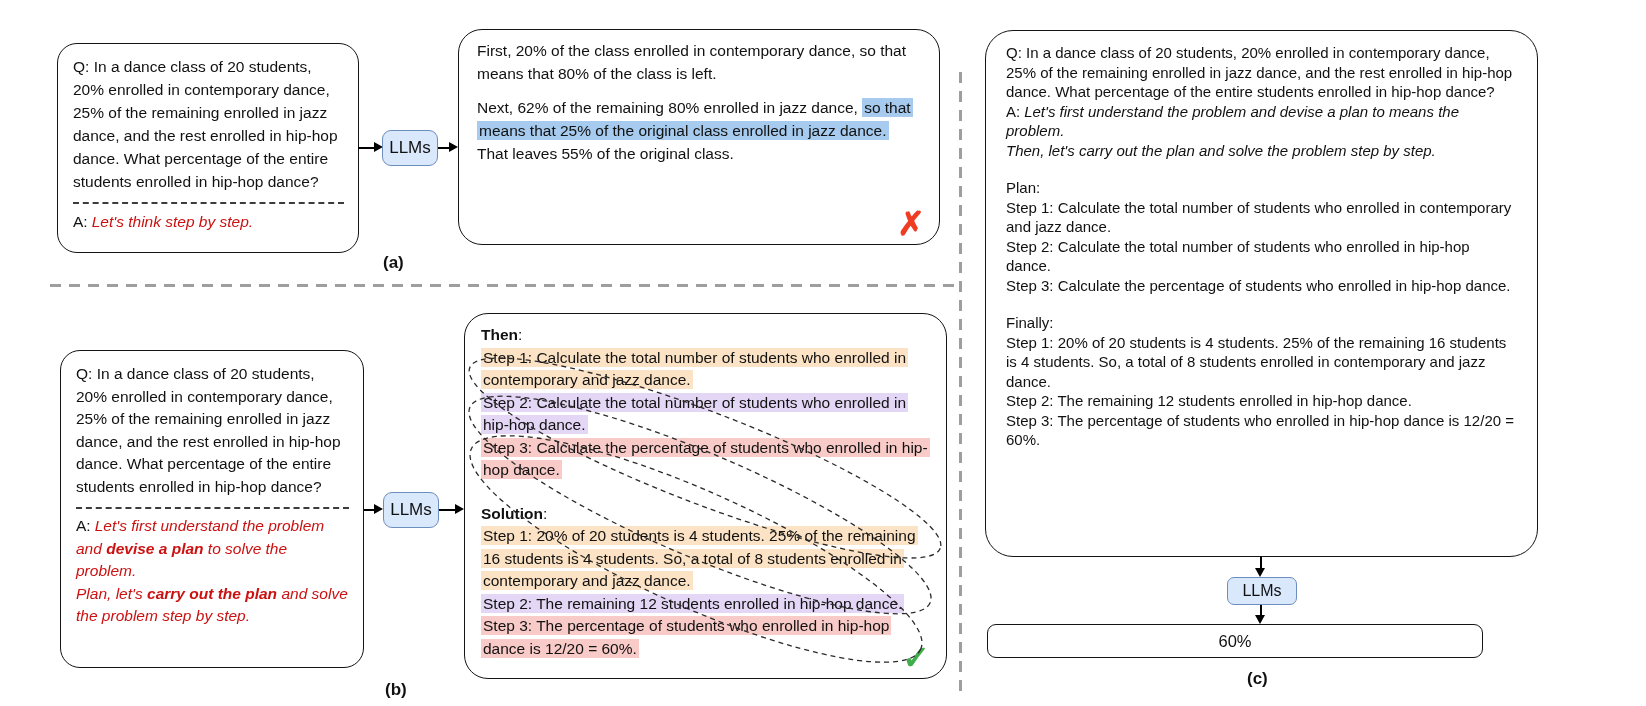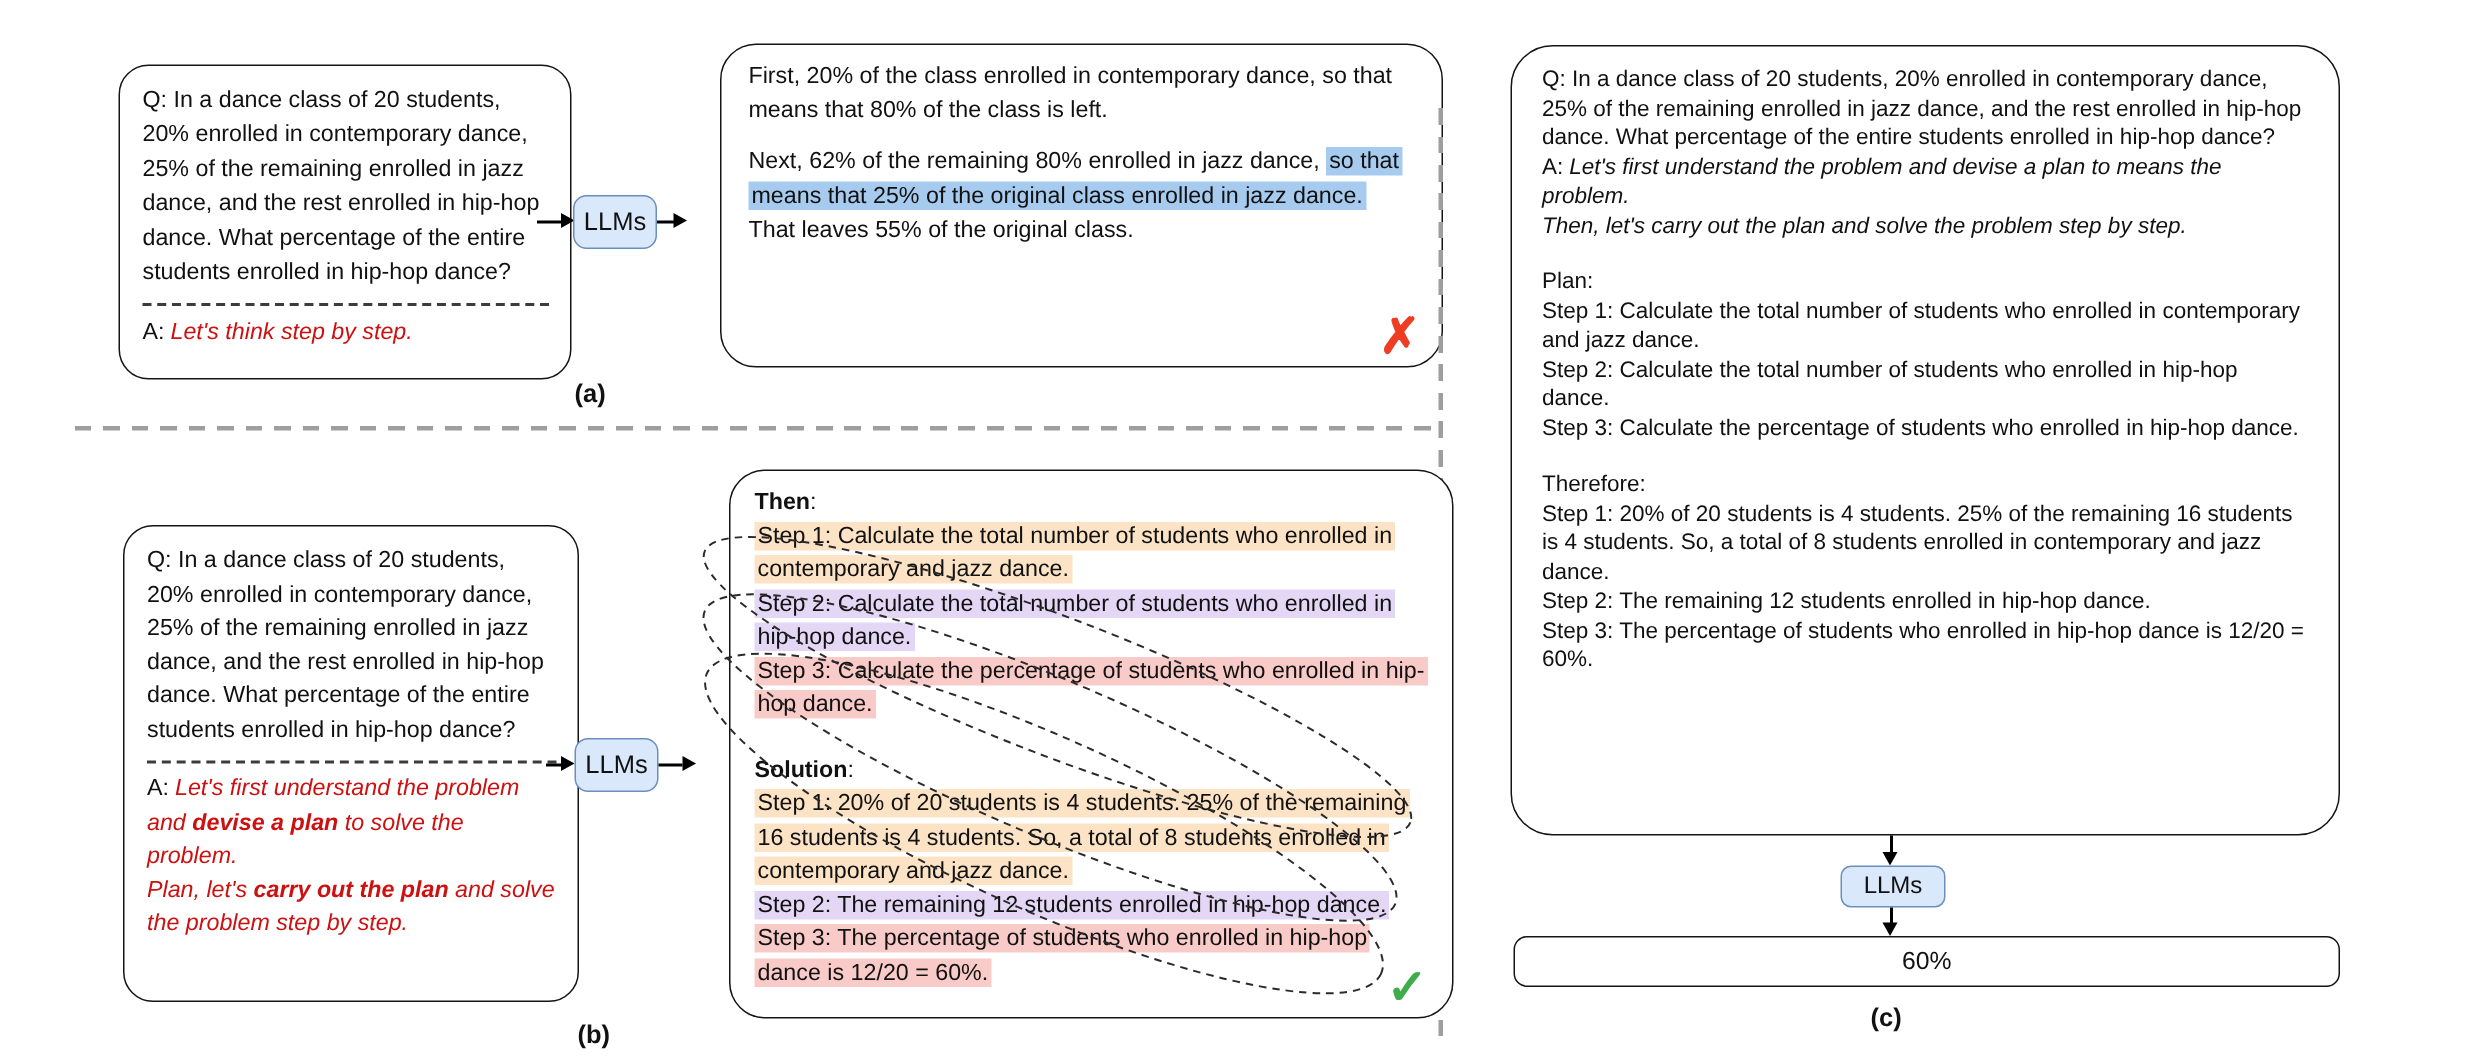--- a/index.html
+++ b/index.html
@@ -8,7 +8,7 @@
     font-family:"Liberation Sans",sans-serif;color:#111;overflow:hidden;
   }
   .bubble{
-    position:absolute;background:#fff;border:1.6px solid #141414;box-sizing:border-box;margin-left:22px;
+    position:absolute;background:#fff;border:1.6px solid #141414;box-sizing:border-box;
   }
   .qa{border-radius:20px;}
   .out{border-radius:24px;}

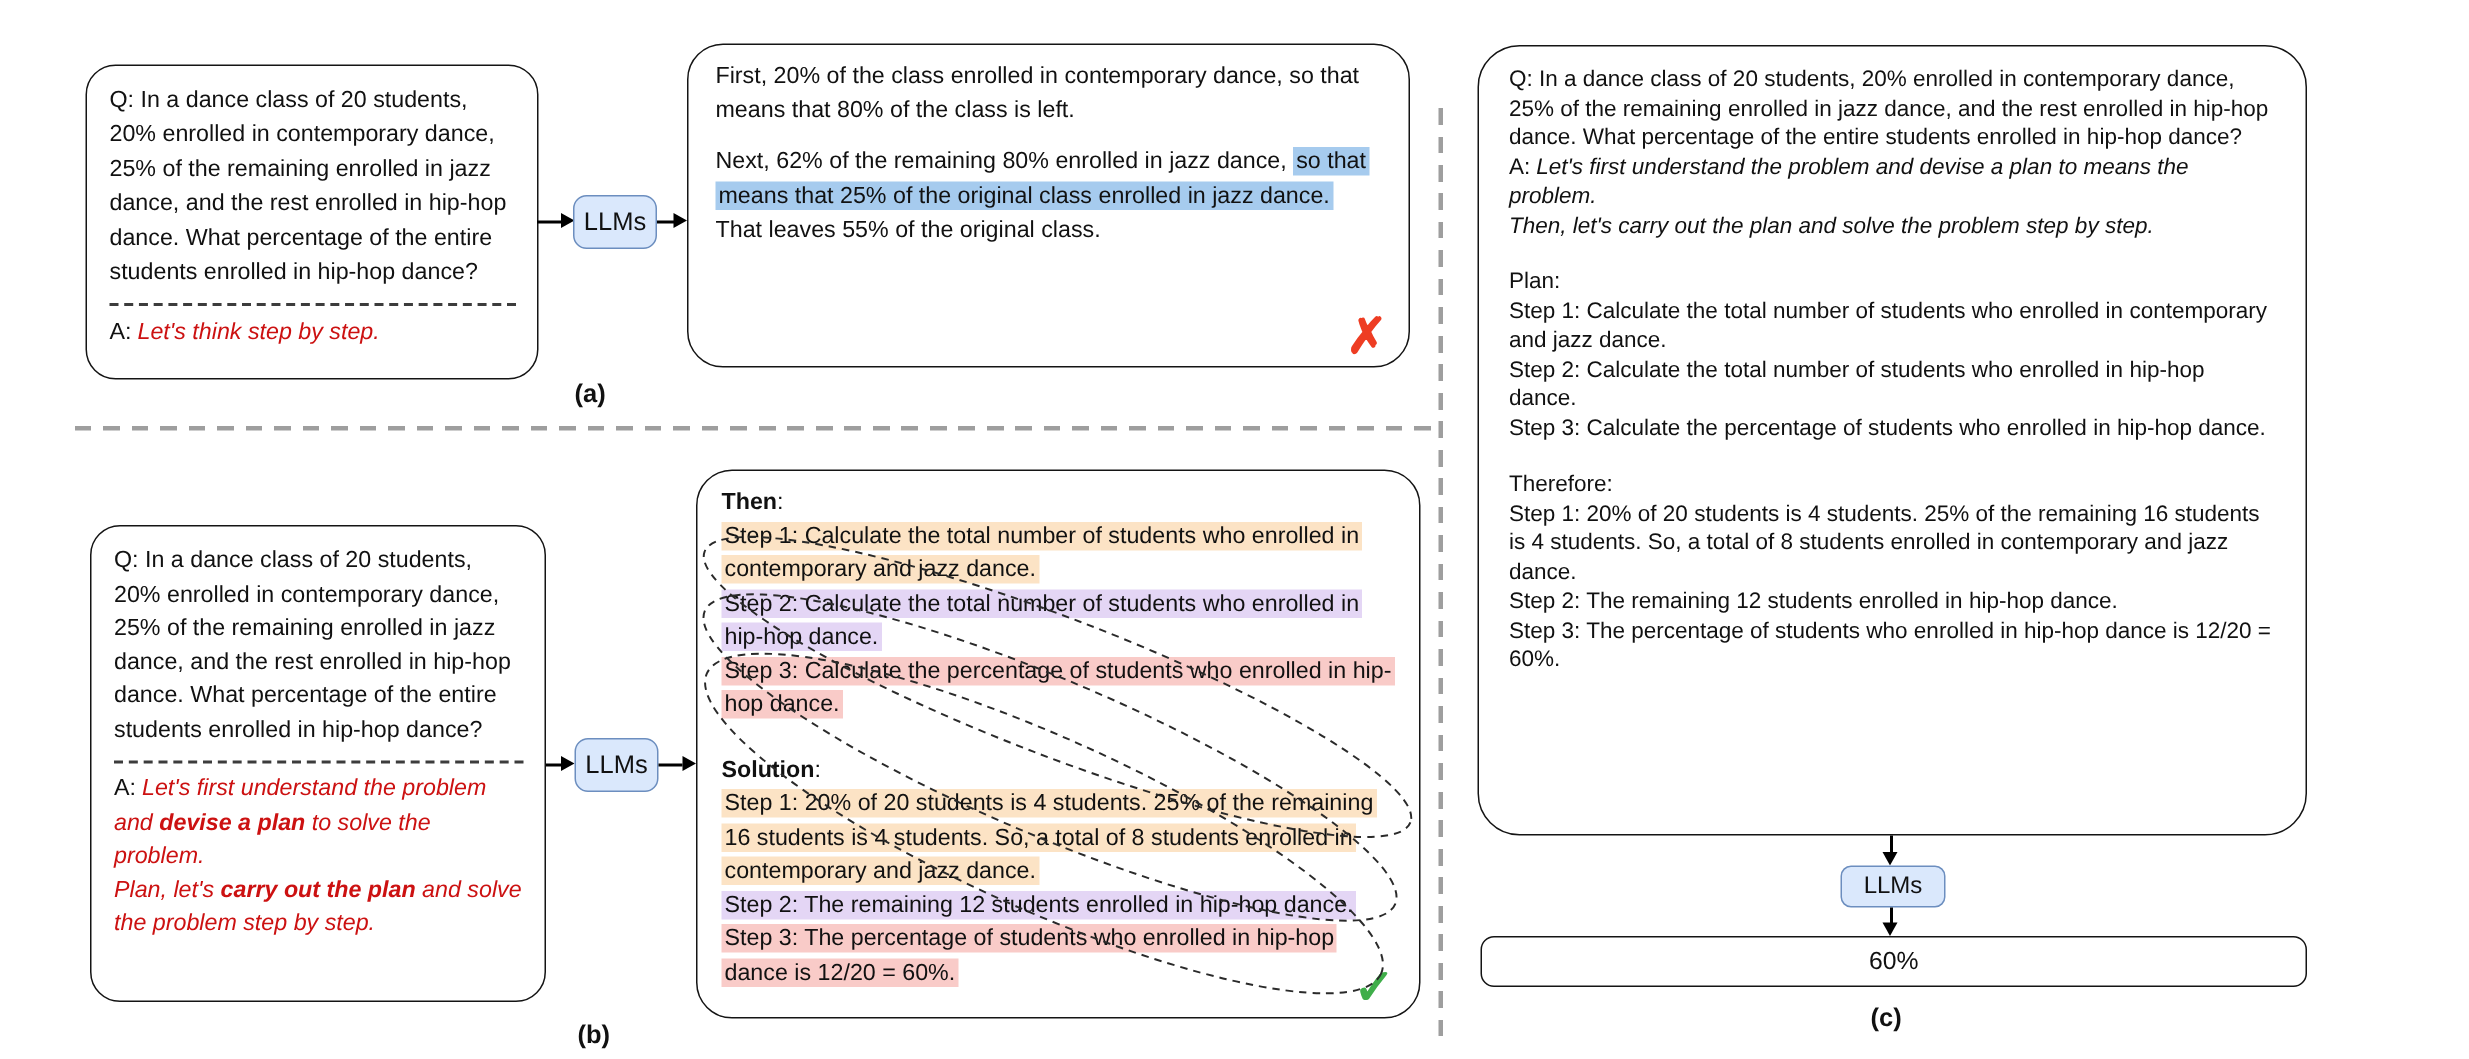--- a/index.html
+++ b/index.html
@@ -143,7 +143,7 @@
     <div>Step 2: Calculate the total number of students who enrolled in hip-hop dance.</div>
     <div>Step 3: Calculate the percentage of students who enrolled in hip-hop dance.</div>
     <div class="gap-c"></div>
-    <div>Therefore:</div>
+    <div>Finally:</div>
     <div>Step 1: 20% of 20 students is 4 students. 25% of the remaining 16 students is 4 students. So, a total of 8 students enrolled in contemporary and jazz dance.</div>
     <div>Step 2: The remaining 12 students enrolled in hip-hop dance.</div>
     <div>Step 3: The percentage of students who enrolled in hip-hop dance is 12/20 = 60%.</div>

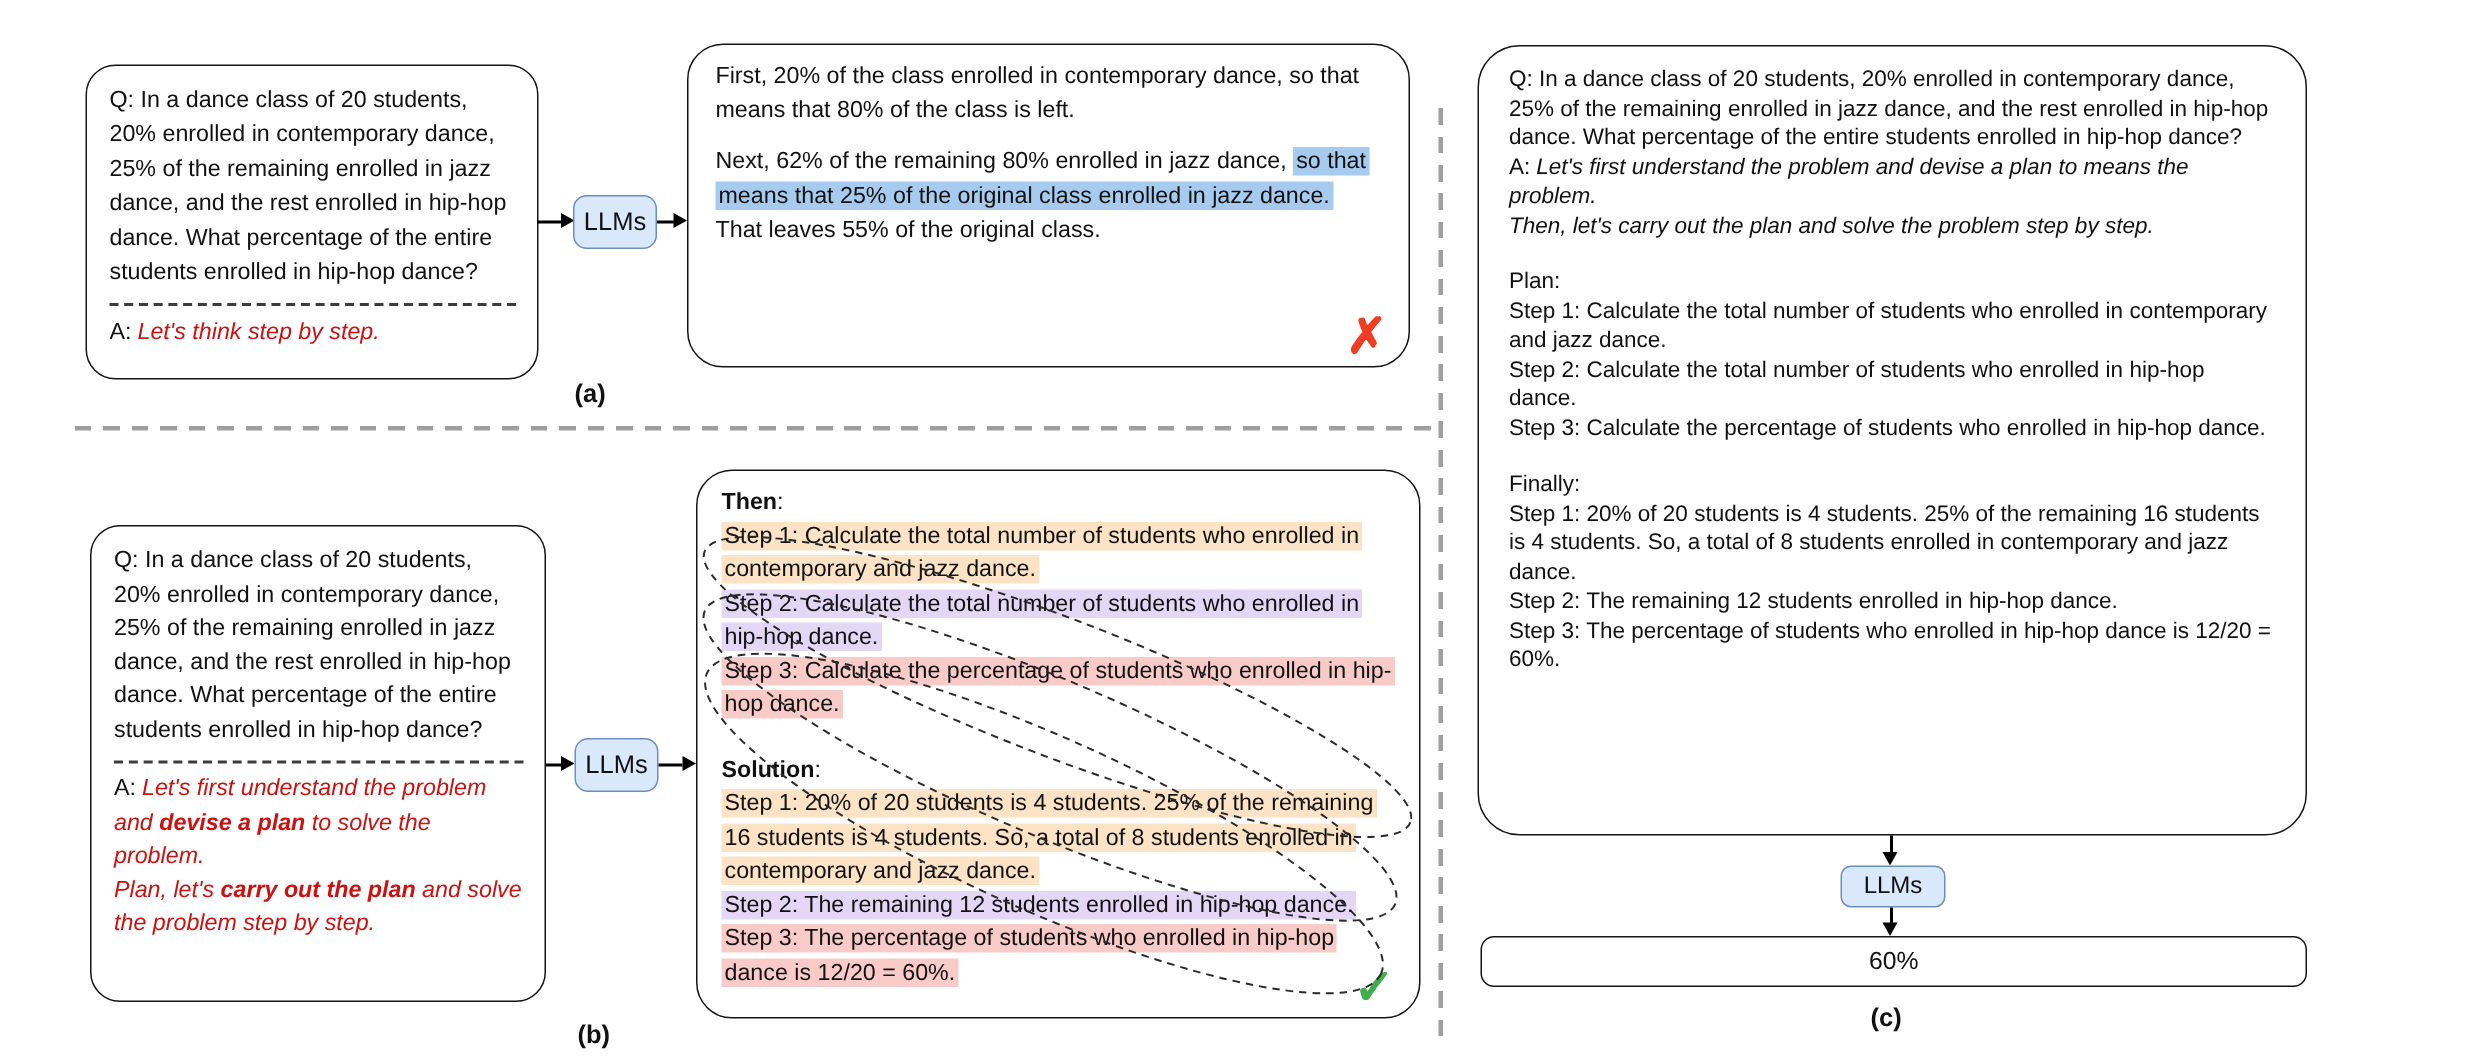--- a/index.html
+++ b/index.html
@@ -56,7 +56,7 @@
   #box-c{left:985px;top:30px;width:553px;height:527px;border-radius:28px;padding:12px 20px;font-size:15px;line-height:19.5px;}
   .gap-c{height:18px;}
   #llm-c{left:1227px;top:577px;width:70px;height:28px;font-size:16px;border-radius:7px;}
-  #ans-c{left:987px;top:624px;width:551px;height:34px;border-radius:9px;display:flex;align-items:center;justify-content:center;font-size:16.5px;}
+  #ans-c{left:987px;top:624px;width:496px;height:34px;border-radius:9px;display:flex;align-items:center;justify-content:center;font-size:16.5px;}
   #label-c{left:1247px;top:669px;}
   #ellipses{position:absolute;left:0;top:0;pointer-events:none;}
 </style>

